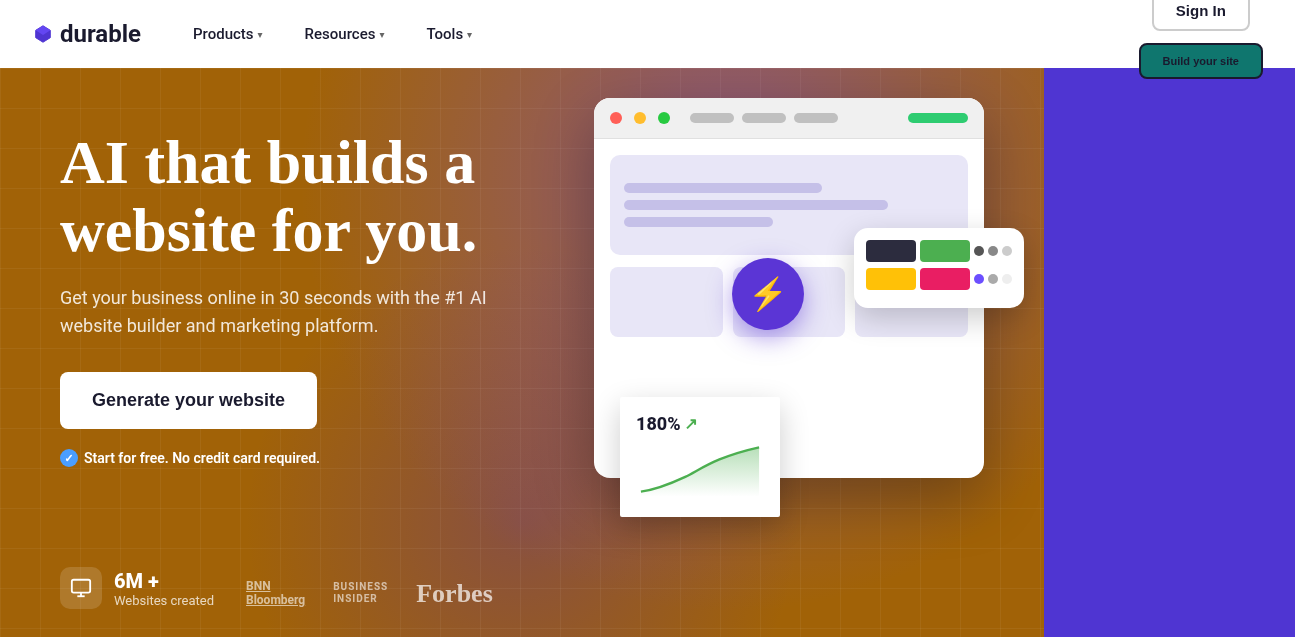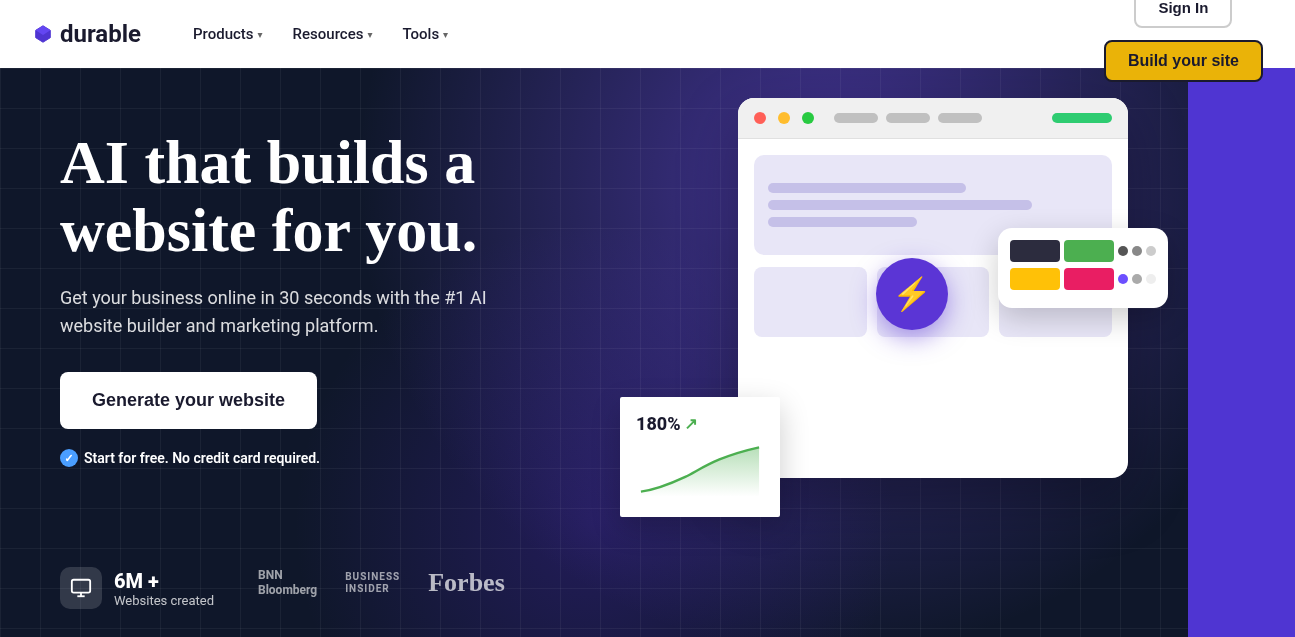--- a/index.html
+++ b/index.html
@@ -39,7 +39,7 @@
     .nav-links {
       display: flex;
       align-items: center;
-      gap: 6px;
+      gap: 18px;
       flex: 1;
     }
     .nav-link {

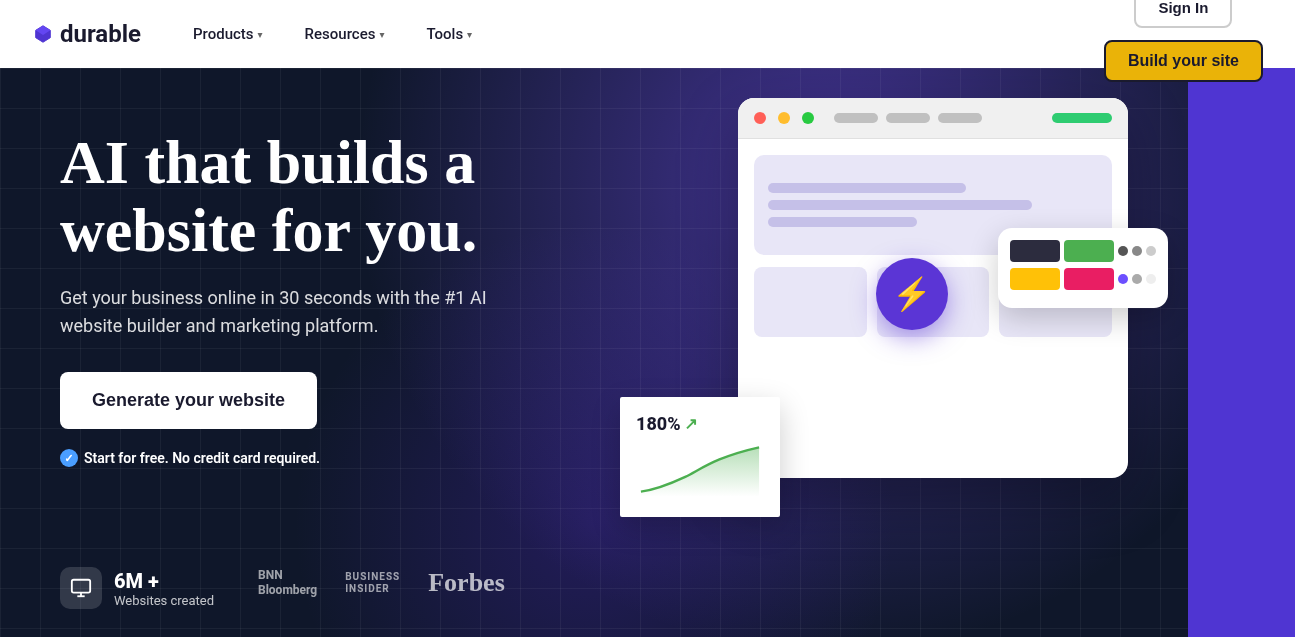--- a/index.html
+++ b/index.html
@@ -75,10 +75,10 @@
     }
     .btn-build {
       padding: 10px 22px;
-      font-size: 16px;
+      font-size: 11px;
       font-weight: 700;
       color: #1a1a2e;
-      background: #eab308;
+      background: #0f766e;
       border: 2.5px solid #1a1a2e;
       border-radius: 8px;
       cursor: pointer;

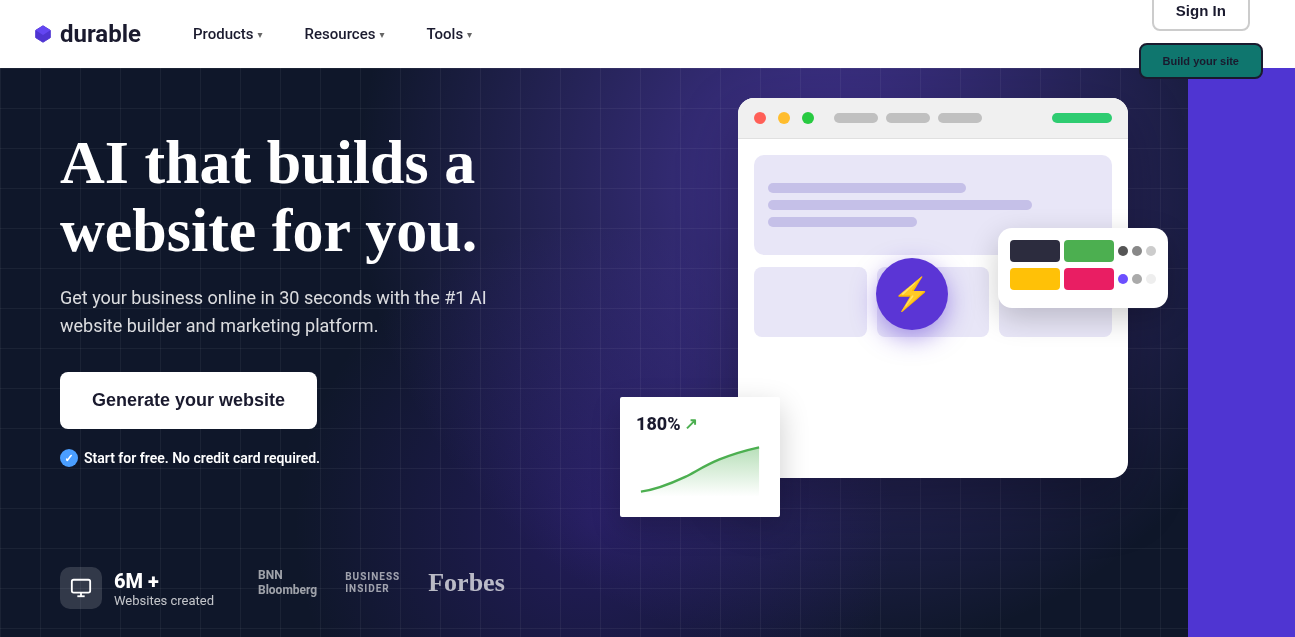--- a/index.html
+++ b/index.html
@@ -87,9 +87,9 @@
     
     .hero {
       position: relative;
-      width: 1188px;
+      width: 1044px;
       height: 569px;
-      background: #0f172a;
+      background: #a16207;
       overflow: hidden;
       display: flex;
       align-items: flex-start;

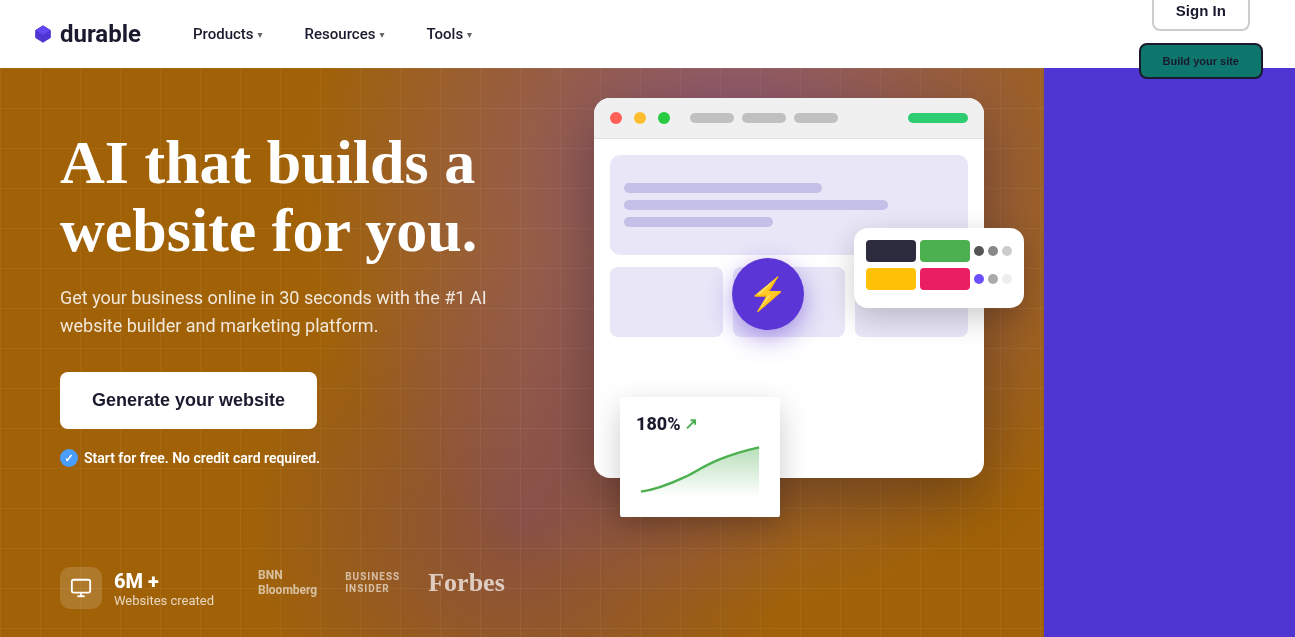--- a/index.html
+++ b/index.html
@@ -178,8 +178,8 @@
       bottom: 28px;
       left: 60px;
       display: flex;
-      align-items: flex-start;
-      gap: 44px;
+      align-items: flex-end;
+      gap: 32px;
       z-index: 5;
     }
     .stat-item {

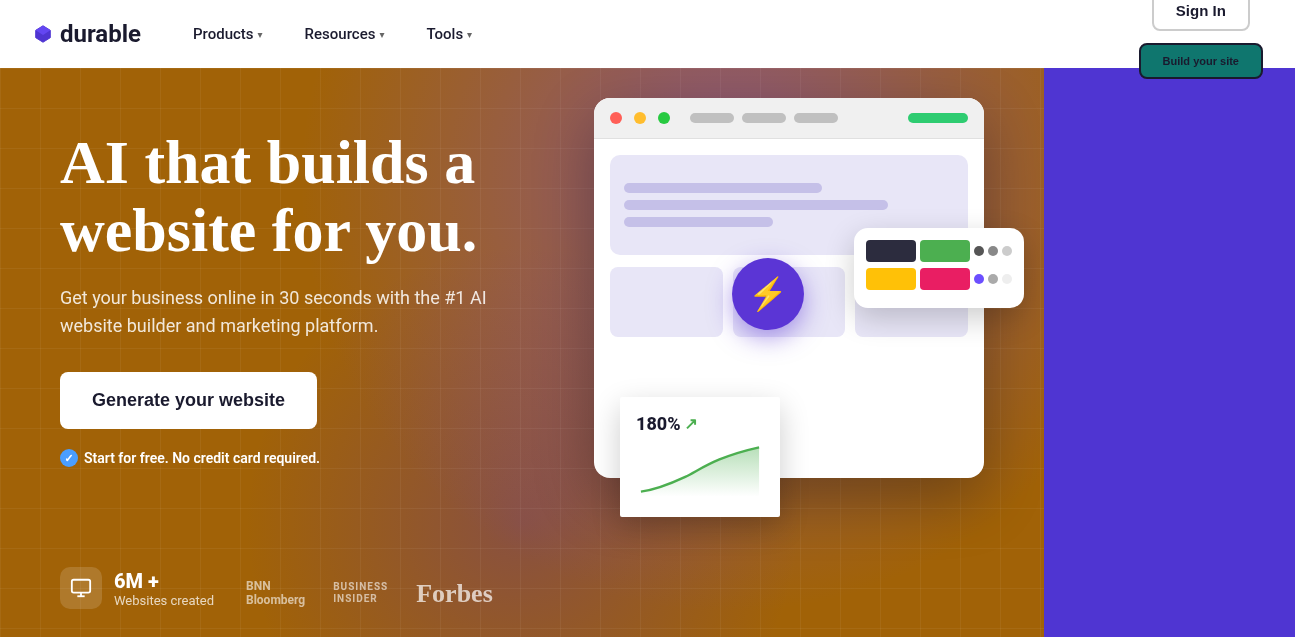--- a/index.html
+++ b/index.html
@@ -225,7 +225,7 @@
       color: rgba(255,255,255,0.7);
       font-family: Georgia, serif;
     }
-    .press-logo.bnn { font-size: 12px; }
+    .press-logo.bnn { font-size: 12px; text-decoration: underline; }
     .press-logo.bi { font-size: 10px; letter-spacing: 1px; }
 
     

